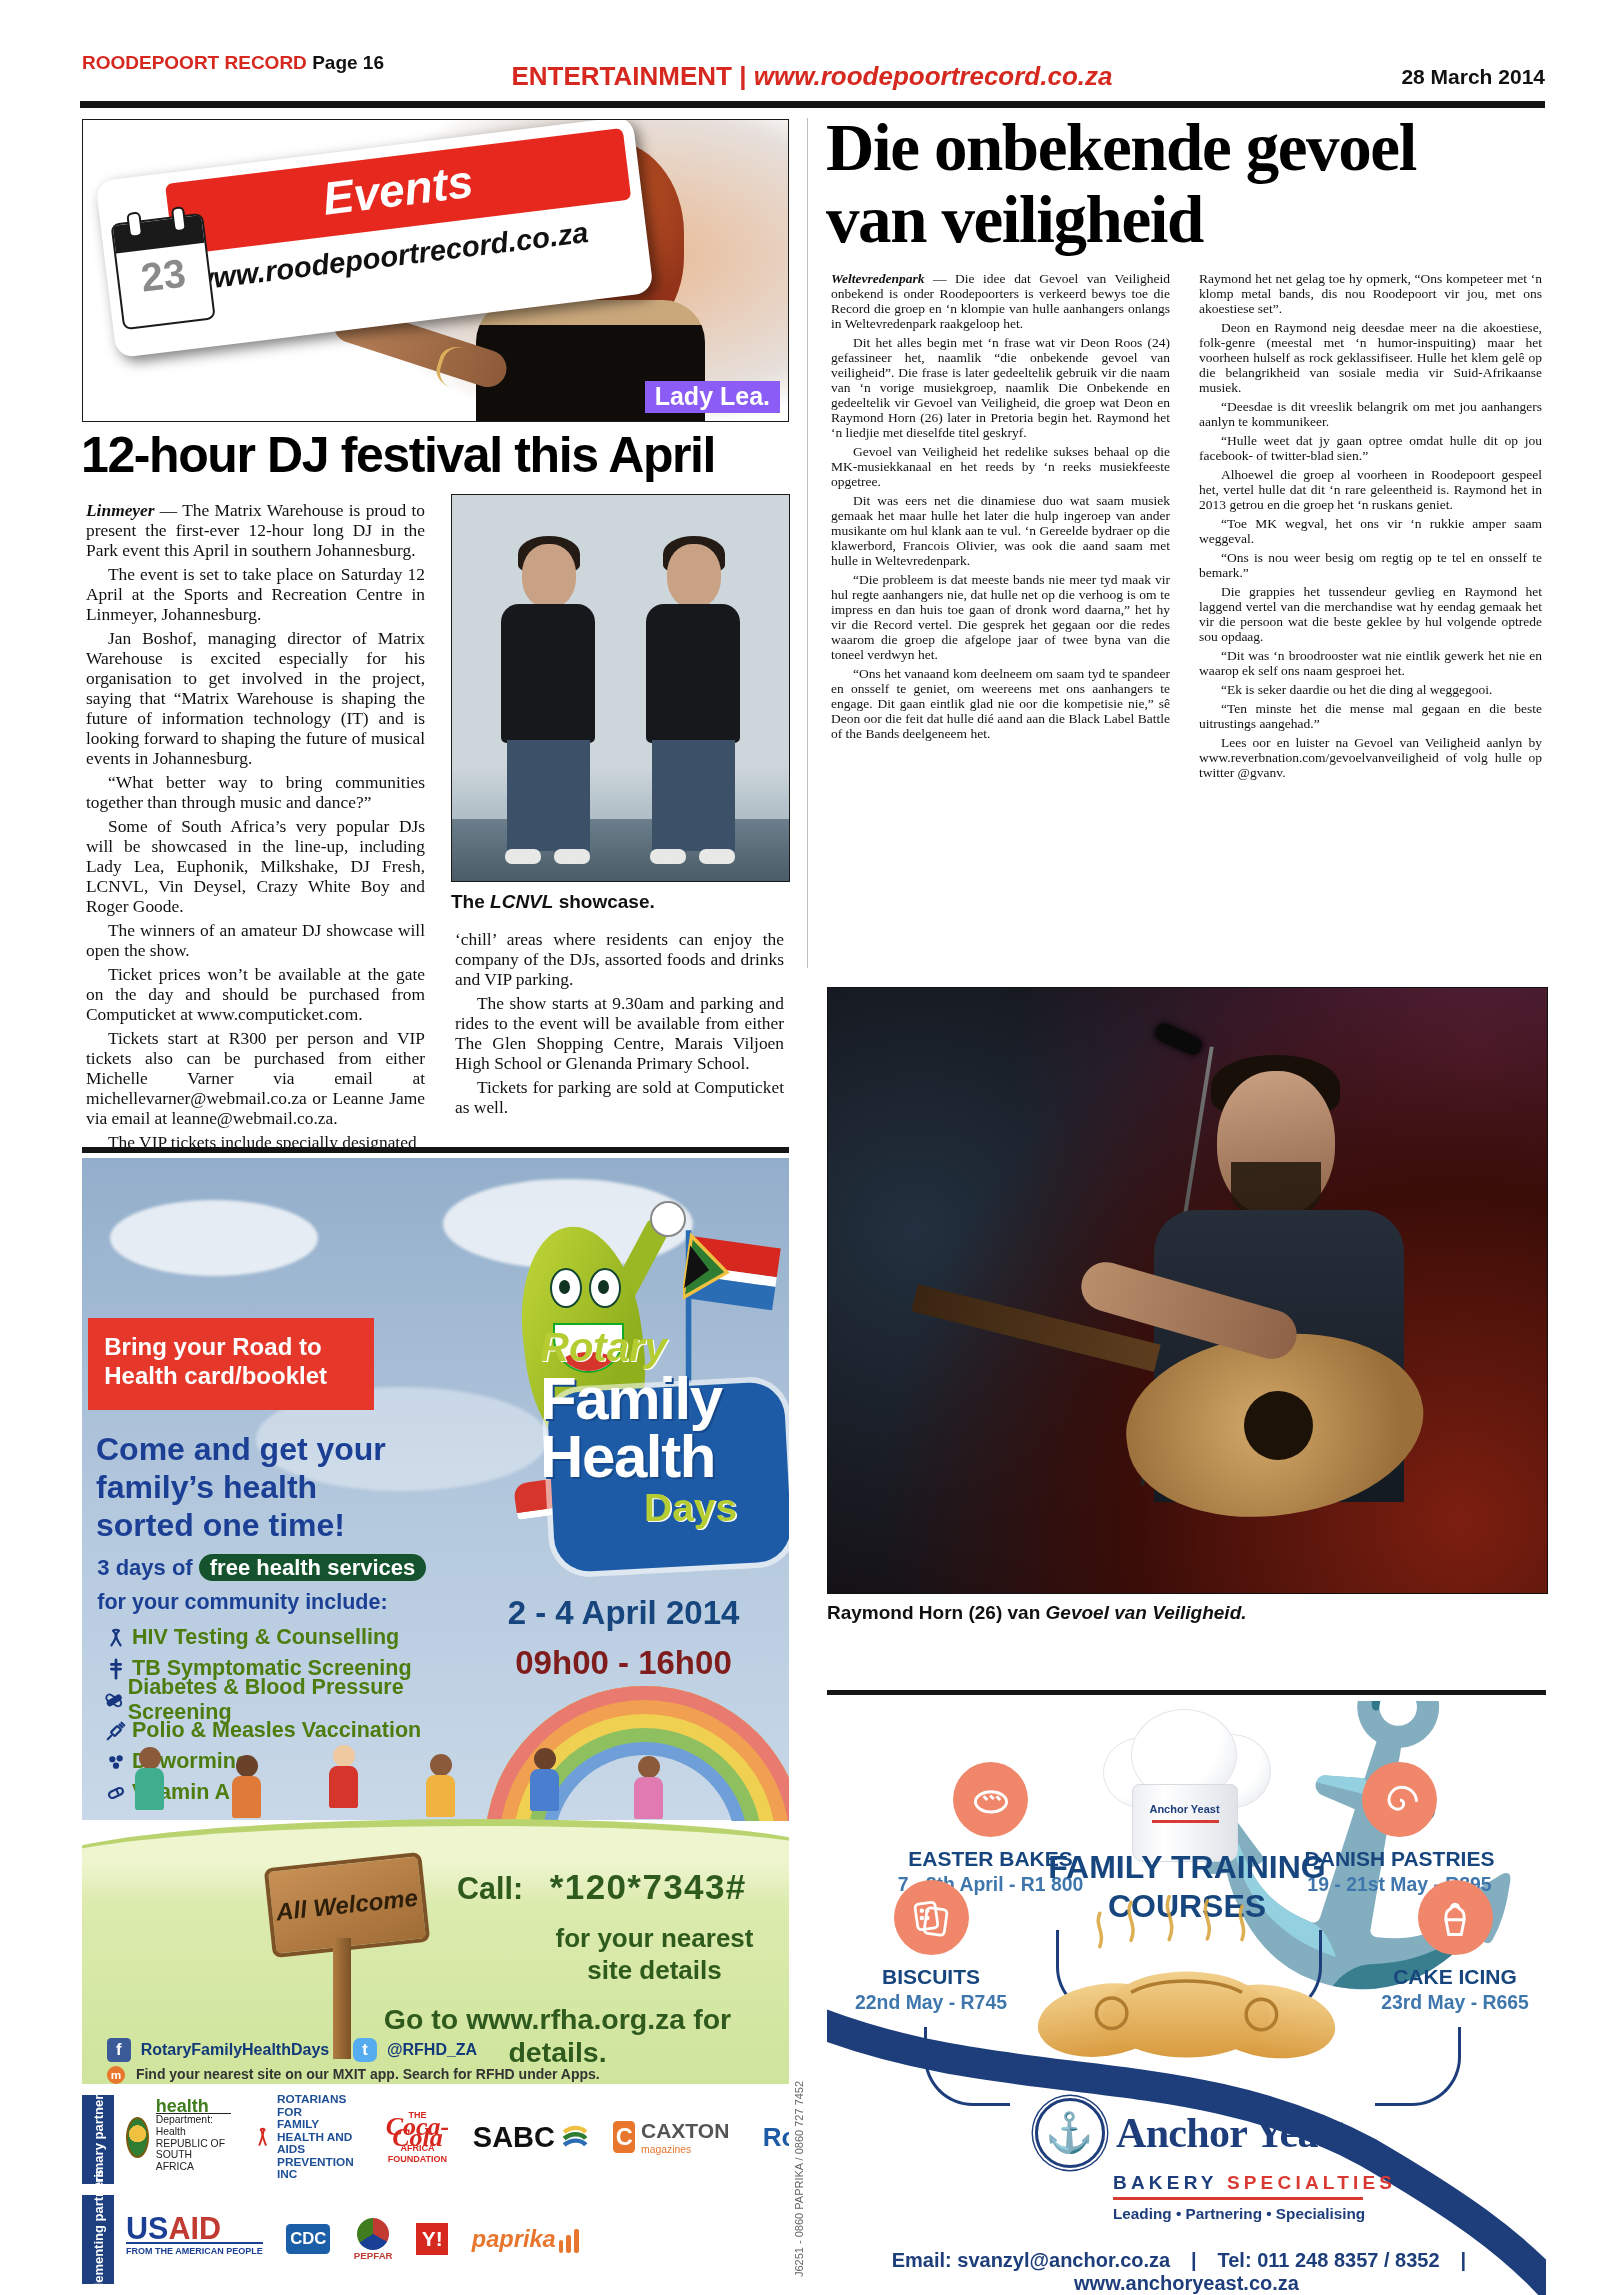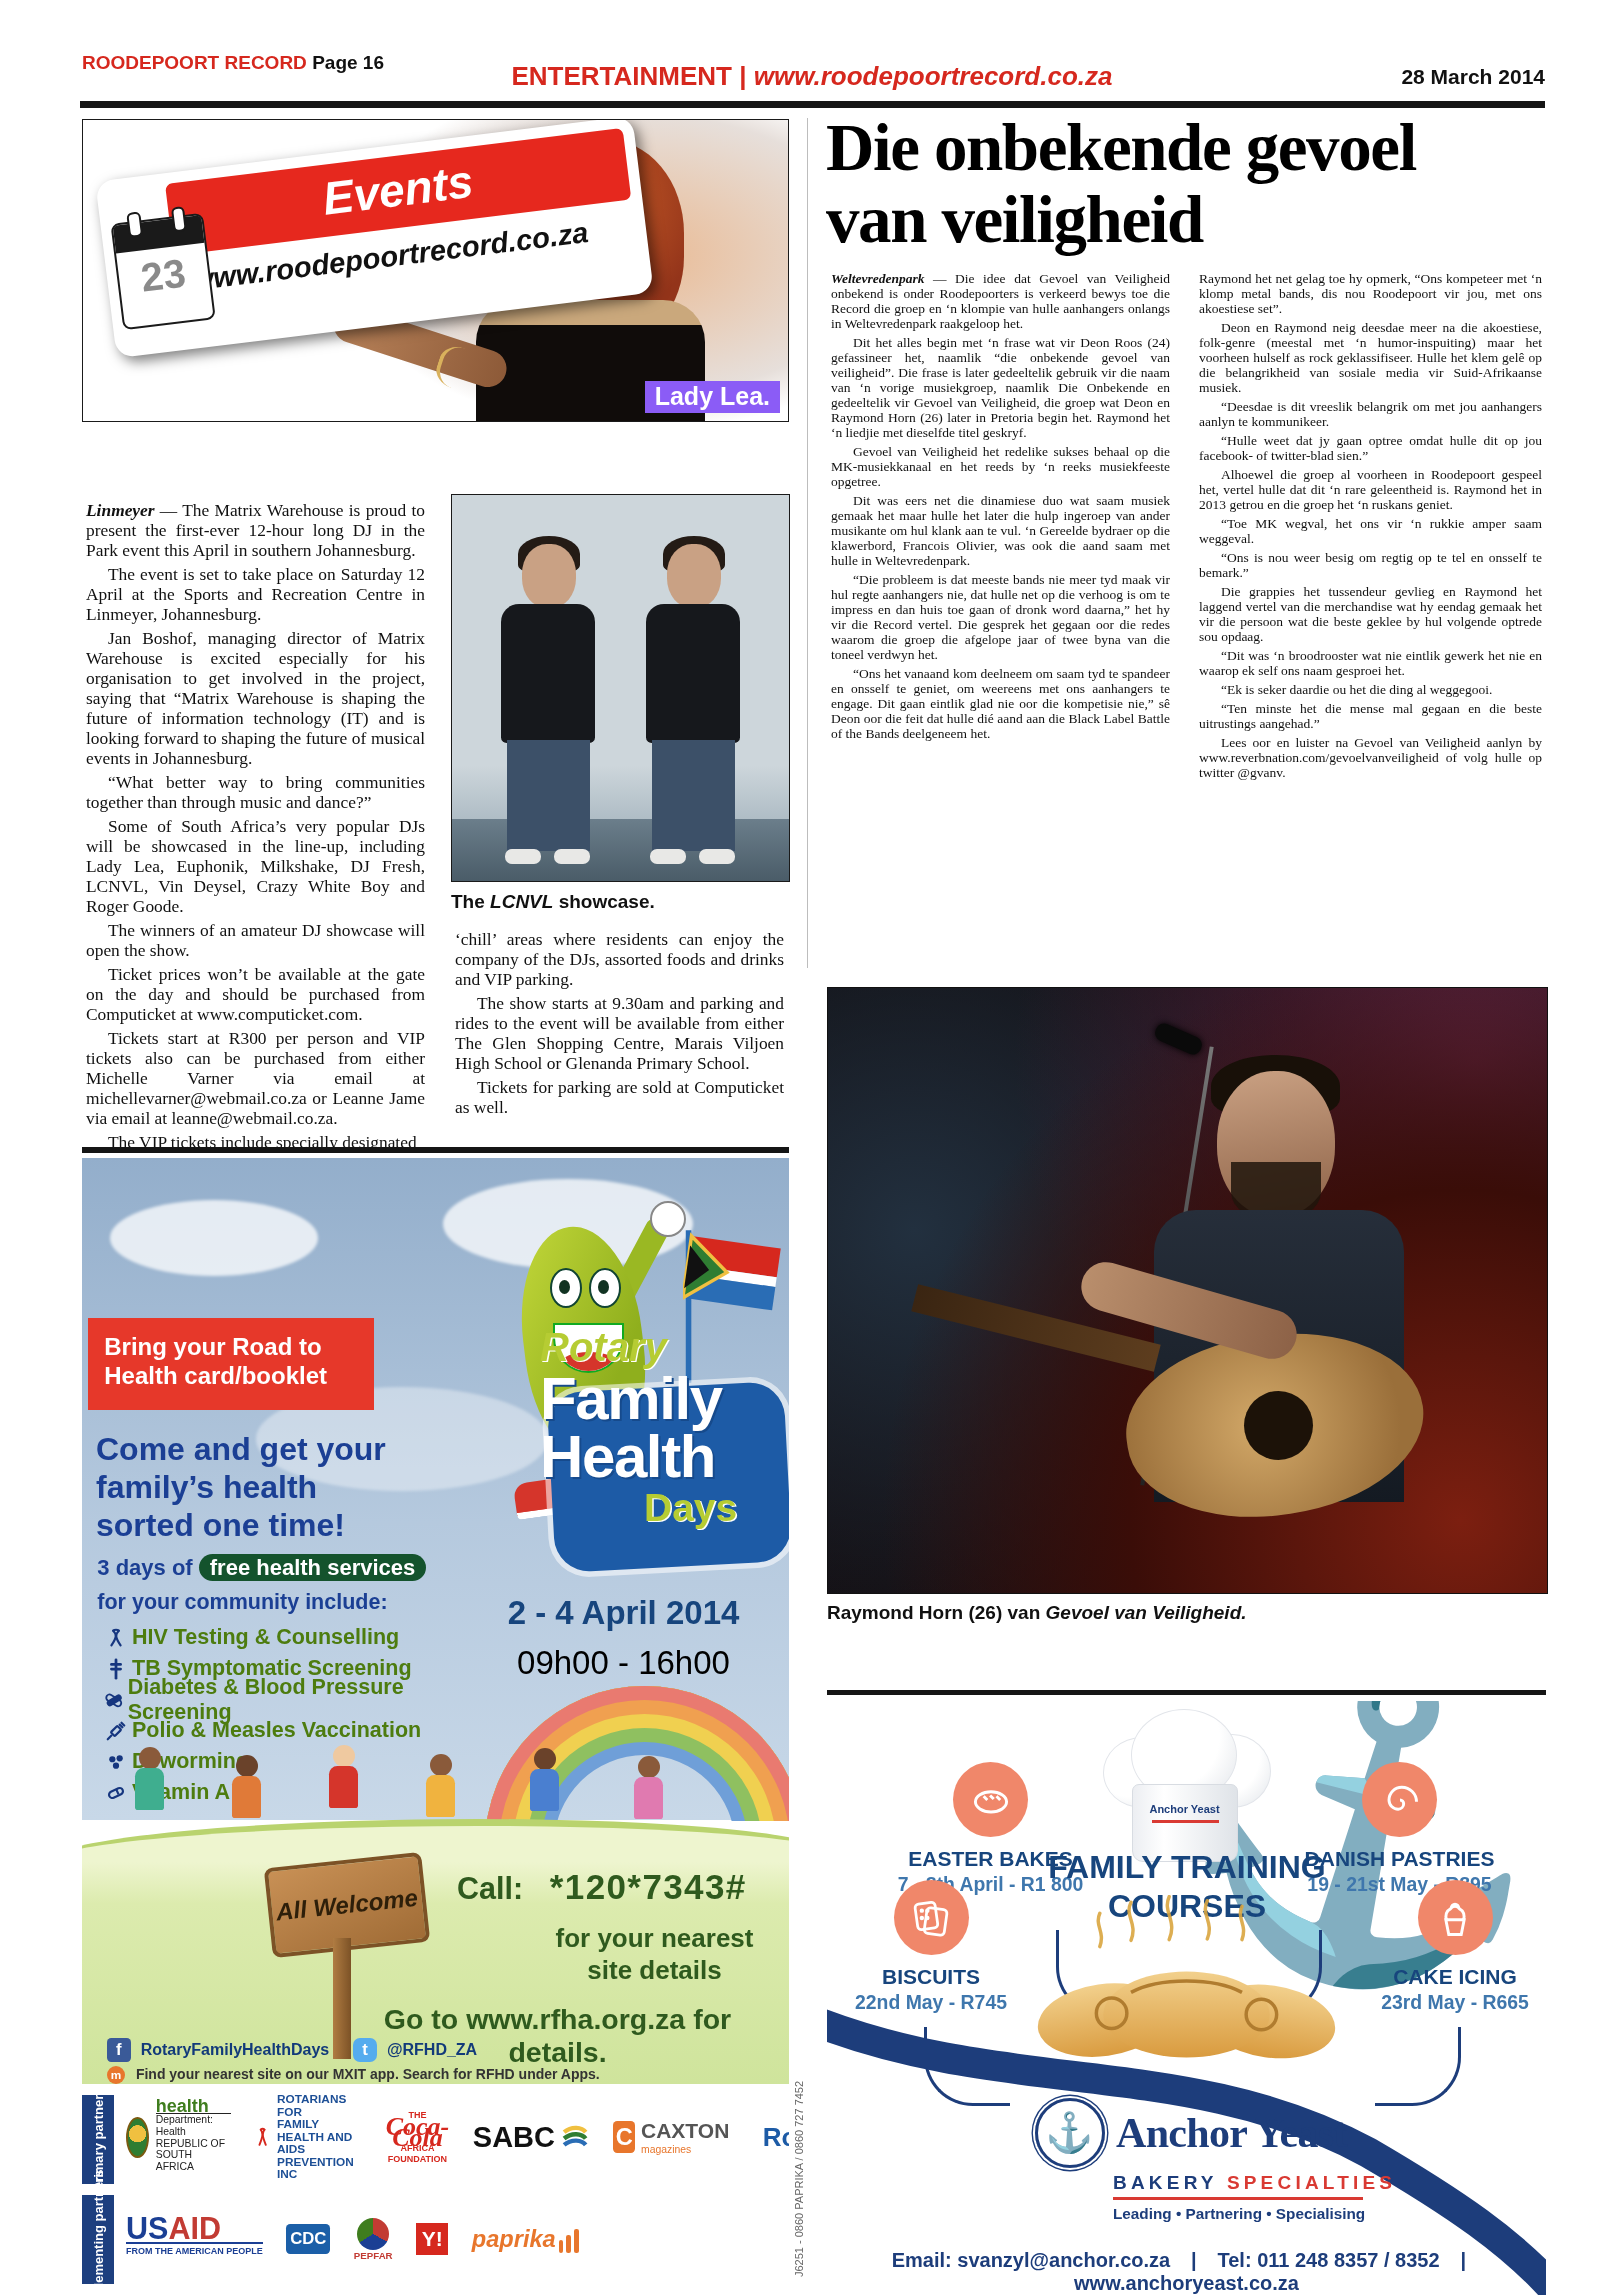--- a/index.html
+++ b/index.html
@@ -285,6 +285,7 @@
     <div id="lady-caption" class="abs sans">Lady Lea.</div>
   </div>
 
+  <div id="dj-headline" class="abs sans">12-hour DJ festival this April</div>
   <div id="dj-col1" class="abs artcol">
       <p class="para"><strong class="dateline">Linmeyer </strong>— The Matrix Warehouse is proud to present the first-ever 12-hour long DJ in the Park event this April in southern Johannesburg.</p>
       <p class="para ind">The event is set to take place on Saturday 12 April at the Sports and Recreation Centre in Linmeyer, Johannesburg.</p>

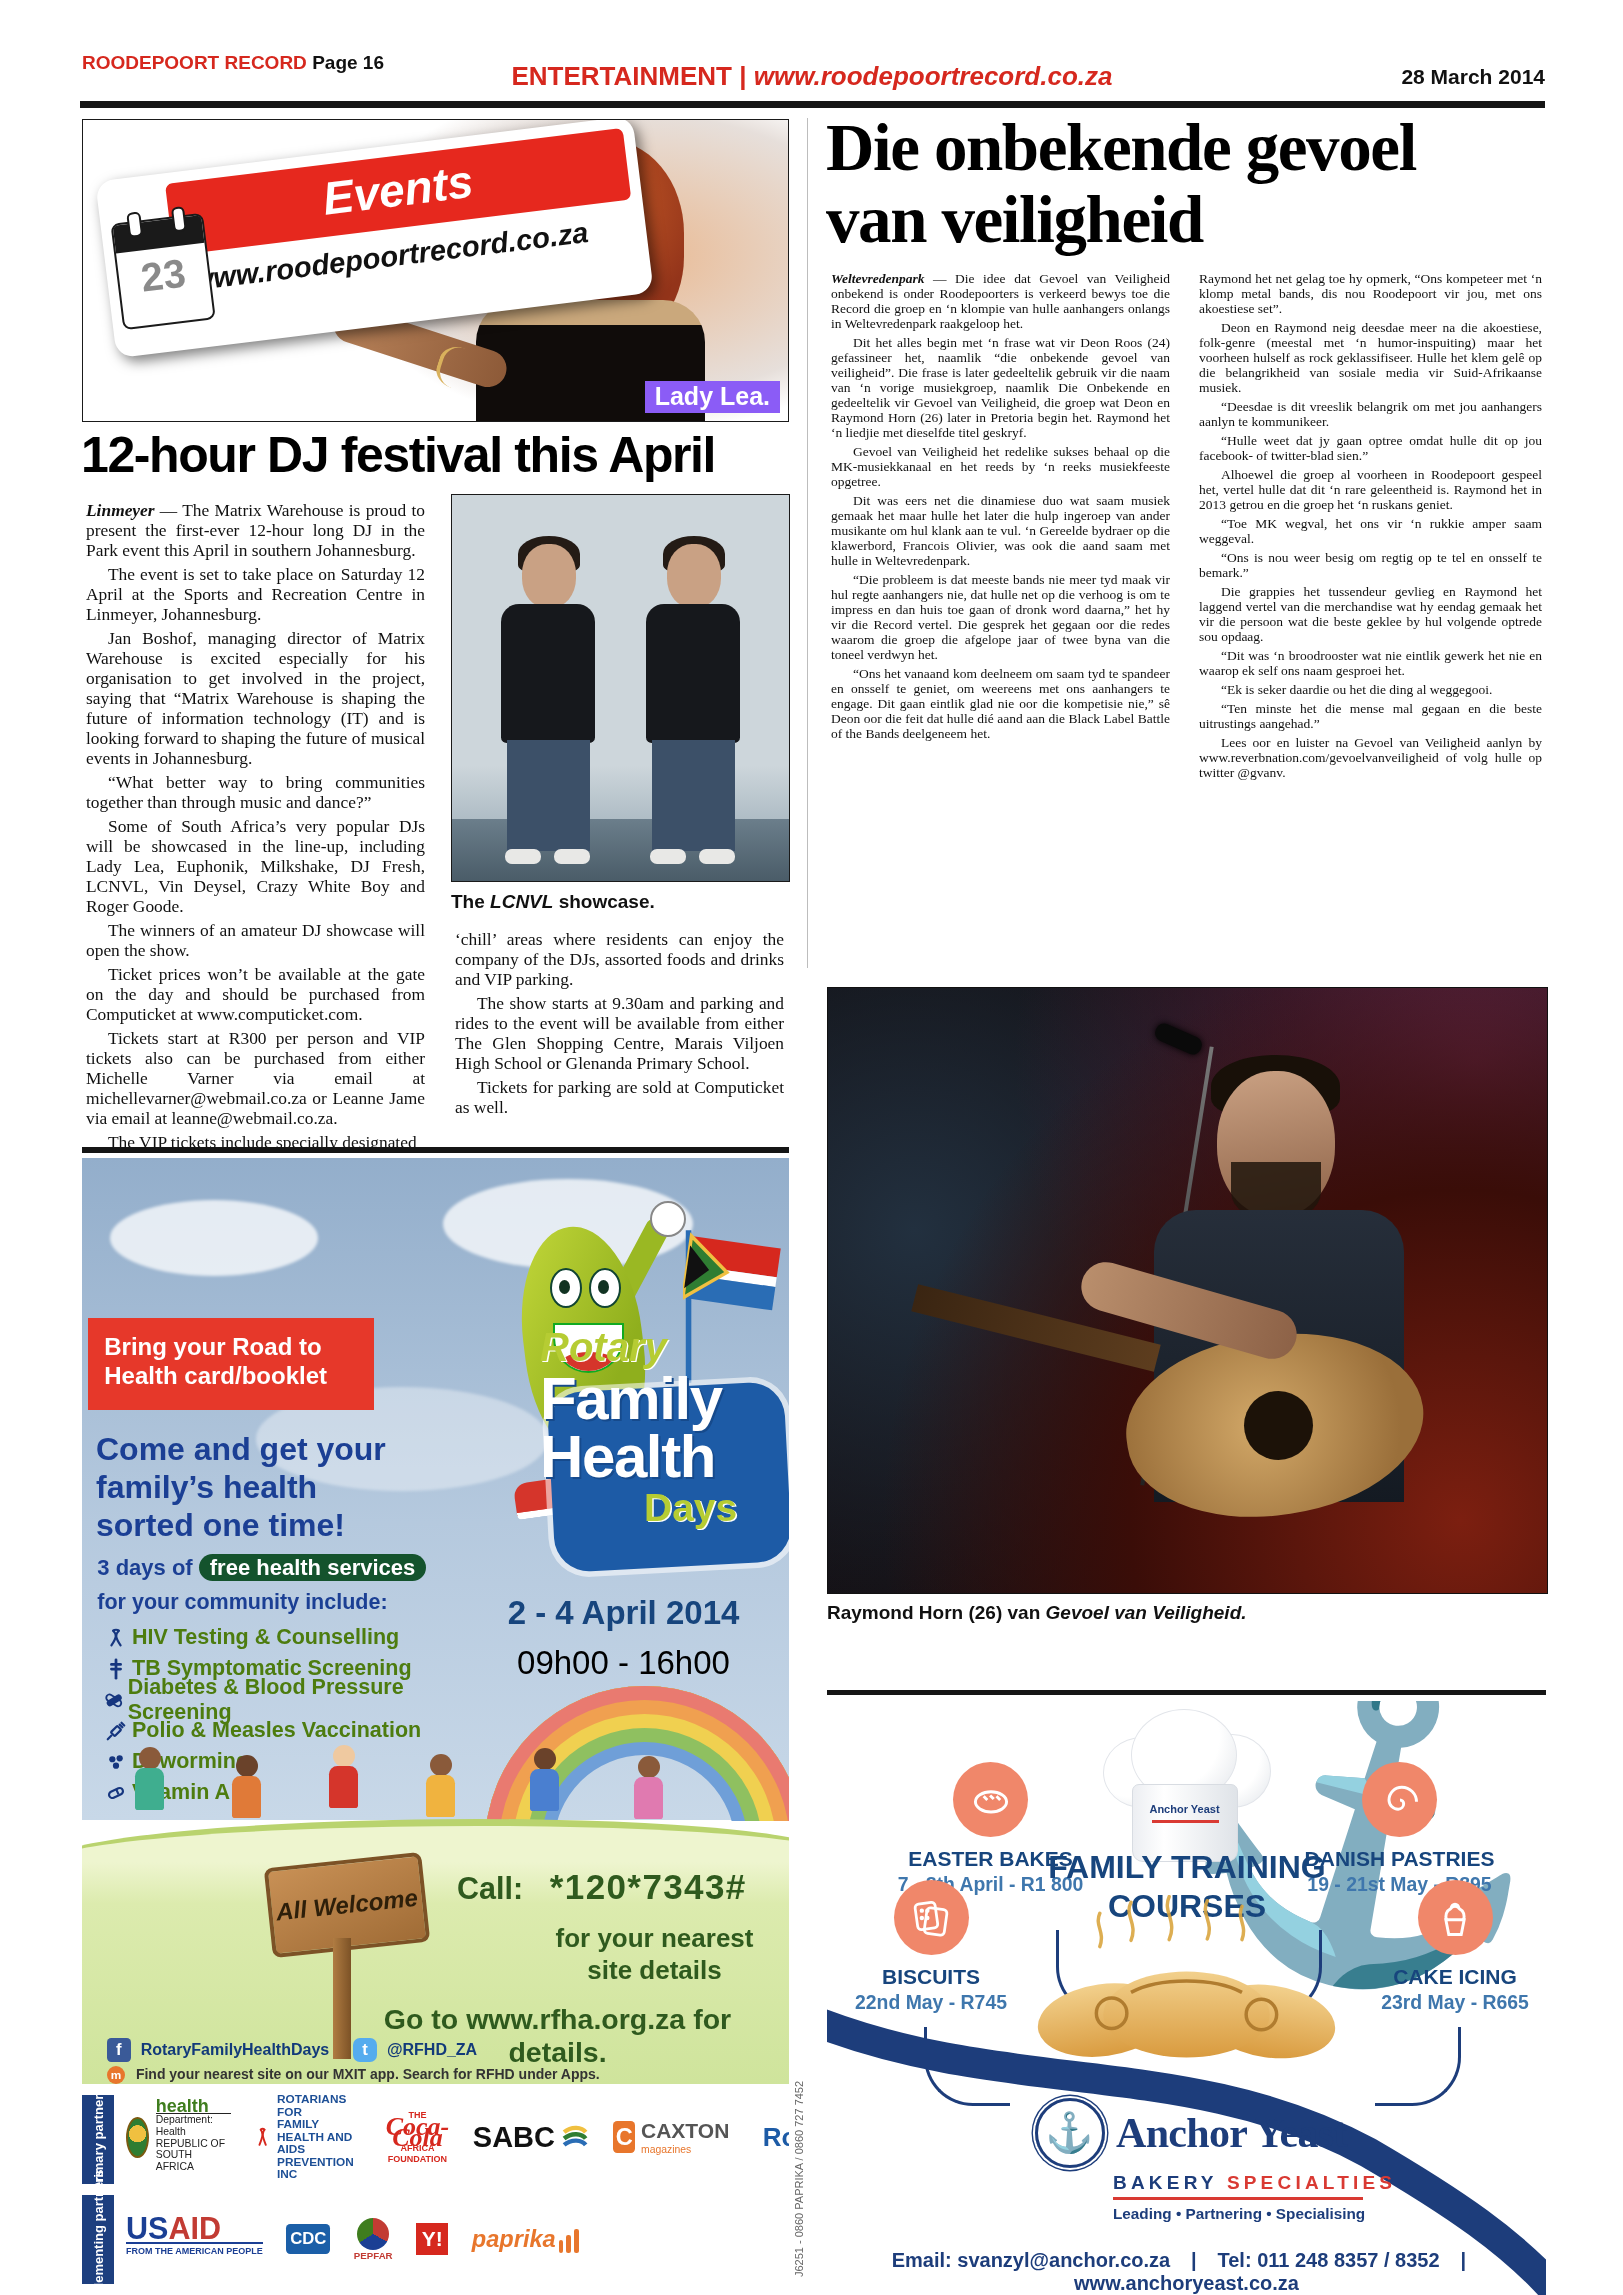--- a/index.html
+++ b/index.html
@@ -134,7 +134,7 @@
   .rfhd-big{color:#fff;font-size:60px;font-weight:800;line-height:58px;letter-spacing:-1.4px;text-shadow:2.1px 2.1px 0 #164a8c;}
   .rfhd-days{color:#b6cc33;font-size:39px;font-weight:800;margin-left:104px;text-shadow:1.4px 1.4px 0 #fff;}
   #rot-dates{left:389px;top:436px;width:305px;text-align:center;color:#17457d;font-size:33px;font-weight:800;}
-  #rot-times{left:389px;top:486px;width:305px;text-align:center;color:#000000;font-size:33px;font-weight:400;}
+  #rot-times{left:389px;top:486px;width:305px;text-align:center;color:#7f1d1d;font-size:33px;font-weight:700;}
   
   #rainbow{left:403px;top:528px;width:319px;height:135px;overflow:hidden;}
   #rainbow .ring{left:0;top:0;width:319px;height:319px;border-radius:50%;

